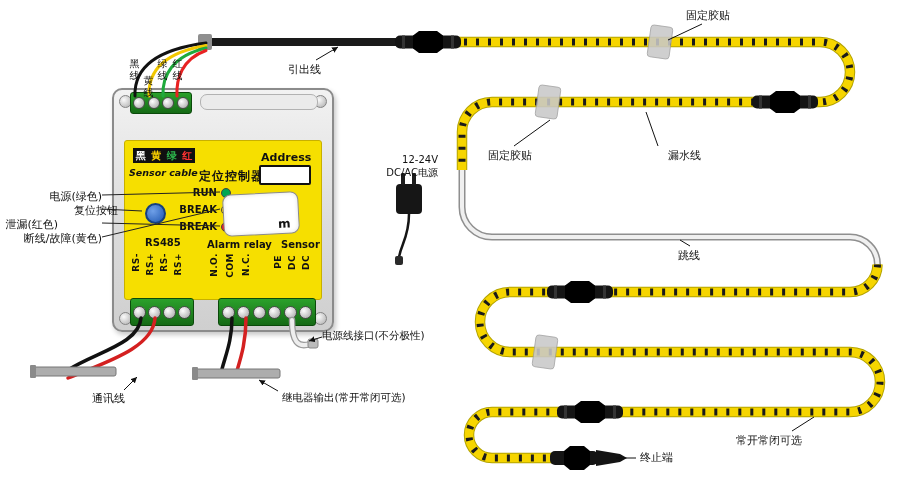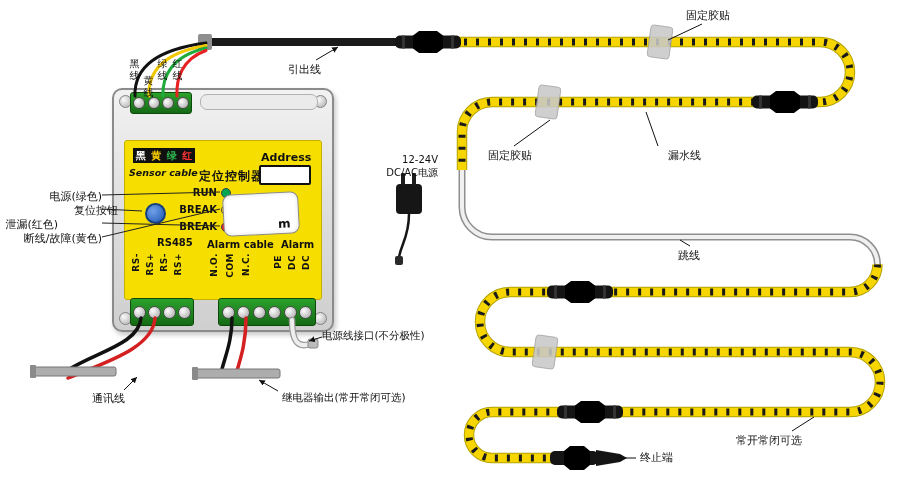--- a/index.html
+++ b/index.html
@@ -104,7 +104,7 @@
         <span class="unit">m</span>
       </div>
 
-      <div class="sect-lbl" style="left:32px;top:96px">RS485</div>
+      <div class="sect-lbl" style="left:20px;top:96px">RS485</div>
       <div class="sect-lbl" style="left:82px;top:98px">Alarm cable</div>
       <div class="sect-lbl" style="left:156px;top:98px">Alarm</div>
 

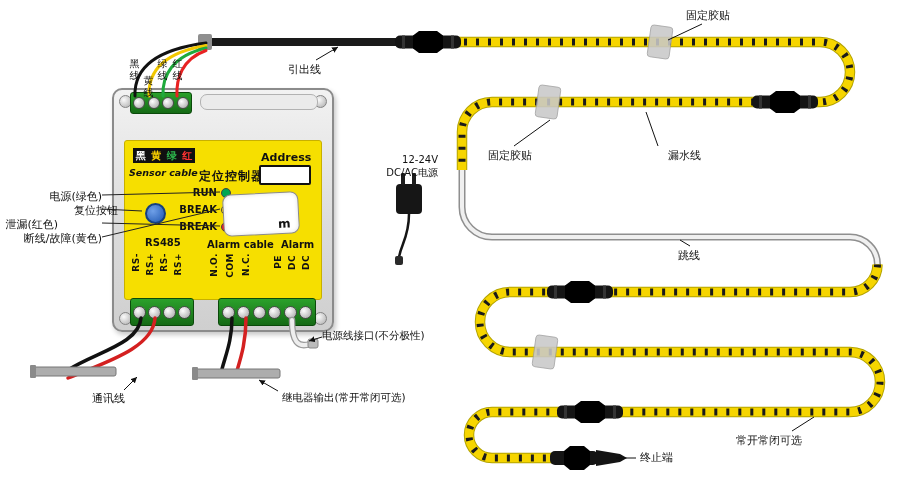--- a/index.html
+++ b/index.html
@@ -105,7 +105,7 @@
       </div>
 
       <div class="sect-lbl" style="left:20px;top:96px">RS485</div>
-      <div class="sect-lbl" style="left:82px;top:98px">Alarm cable</div>
+      <div class="sect-lbl" style="left:82px;top:98px">Alarm relay</div>
       <div class="sect-lbl" style="left:156px;top:98px">Alarm</div>
 
       <div class="pin" style="left:6px;top:112px">RS-</div>

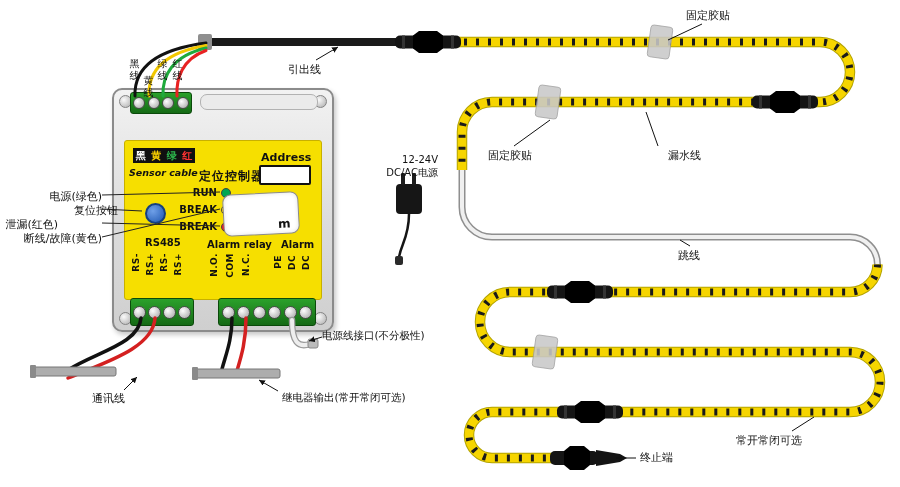--- a/index.html
+++ b/index.html
@@ -106,7 +106,7 @@
 
       <div class="sect-lbl" style="left:20px;top:96px">RS485</div>
       <div class="sect-lbl" style="left:82px;top:98px">Alarm relay</div>
-      <div class="sect-lbl" style="left:156px;top:98px">Alarm</div>
+      <div class="sect-lbl" style="left:156px;top:98px">Sensor</div>
 
       <div class="pin" style="left:6px;top:112px">RS-</div>
       <div class="pin" style="left:20px;top:112px">RS+</div>

